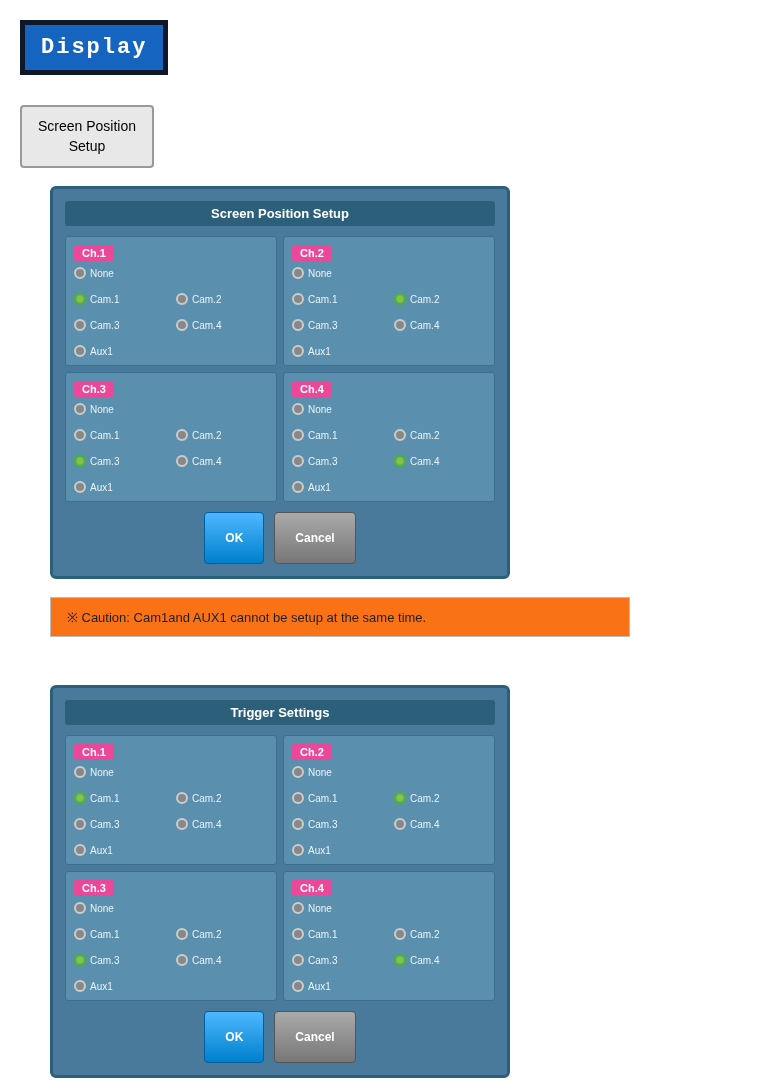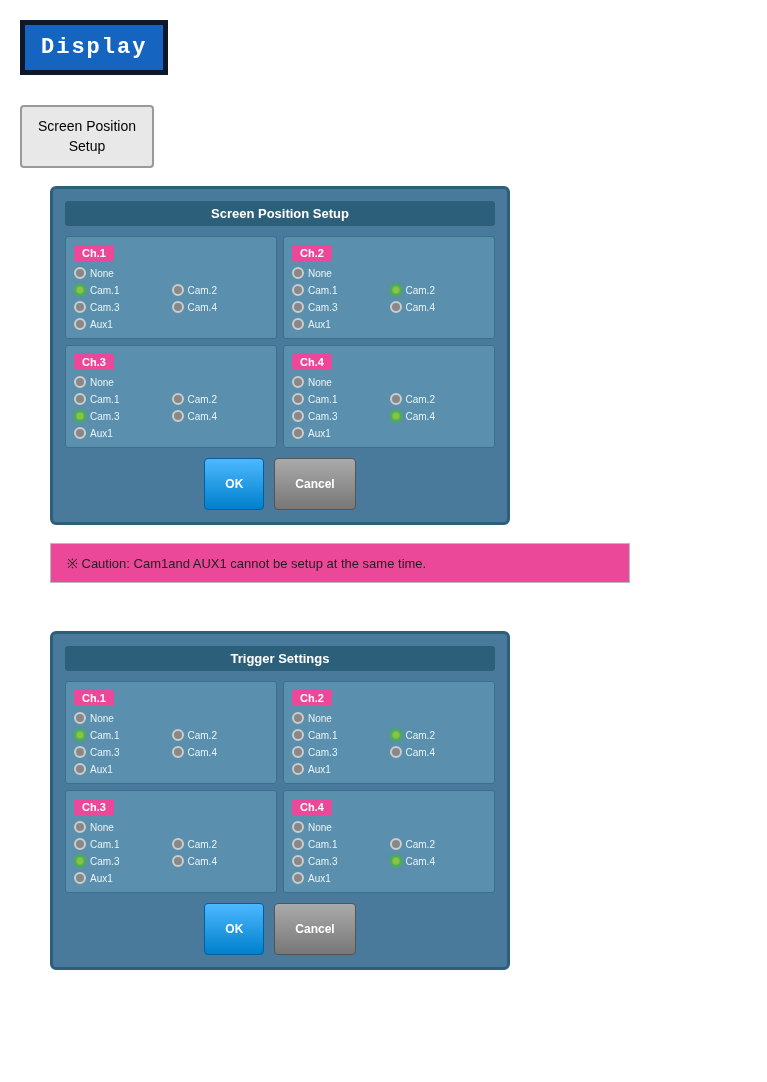--- a/index.html
+++ b/index.html
@@ -111,7 +111,7 @@
     .radio-group {
       display: grid;
       grid-template-columns: 1fr 1fr;
-      gap: 1px;
+      gap: 10px;
     }
 
     .radio-circle {

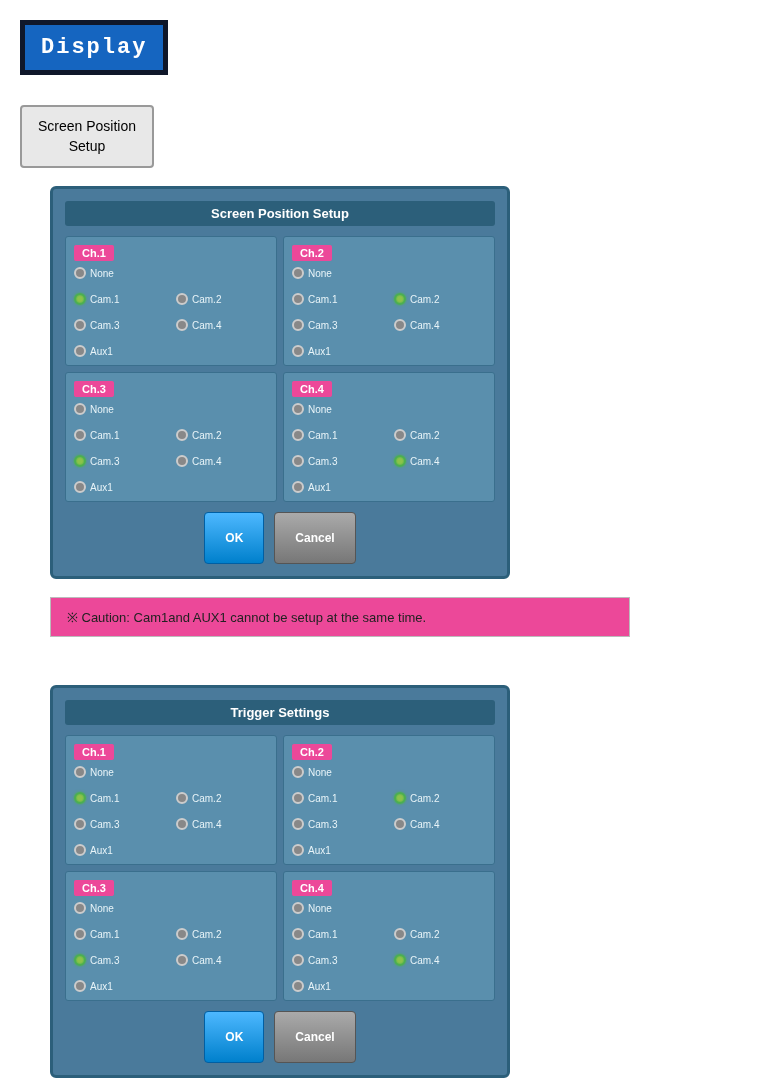--- a/index.html
+++ b/index.html
@@ -162,7 +162,7 @@
 
     
     .caution-box {
-      background: #ec4899;
+      background: #f97316;
       border: 1px solid #bbb;
       padding: 10px 16px;
       font-size: 13px;

